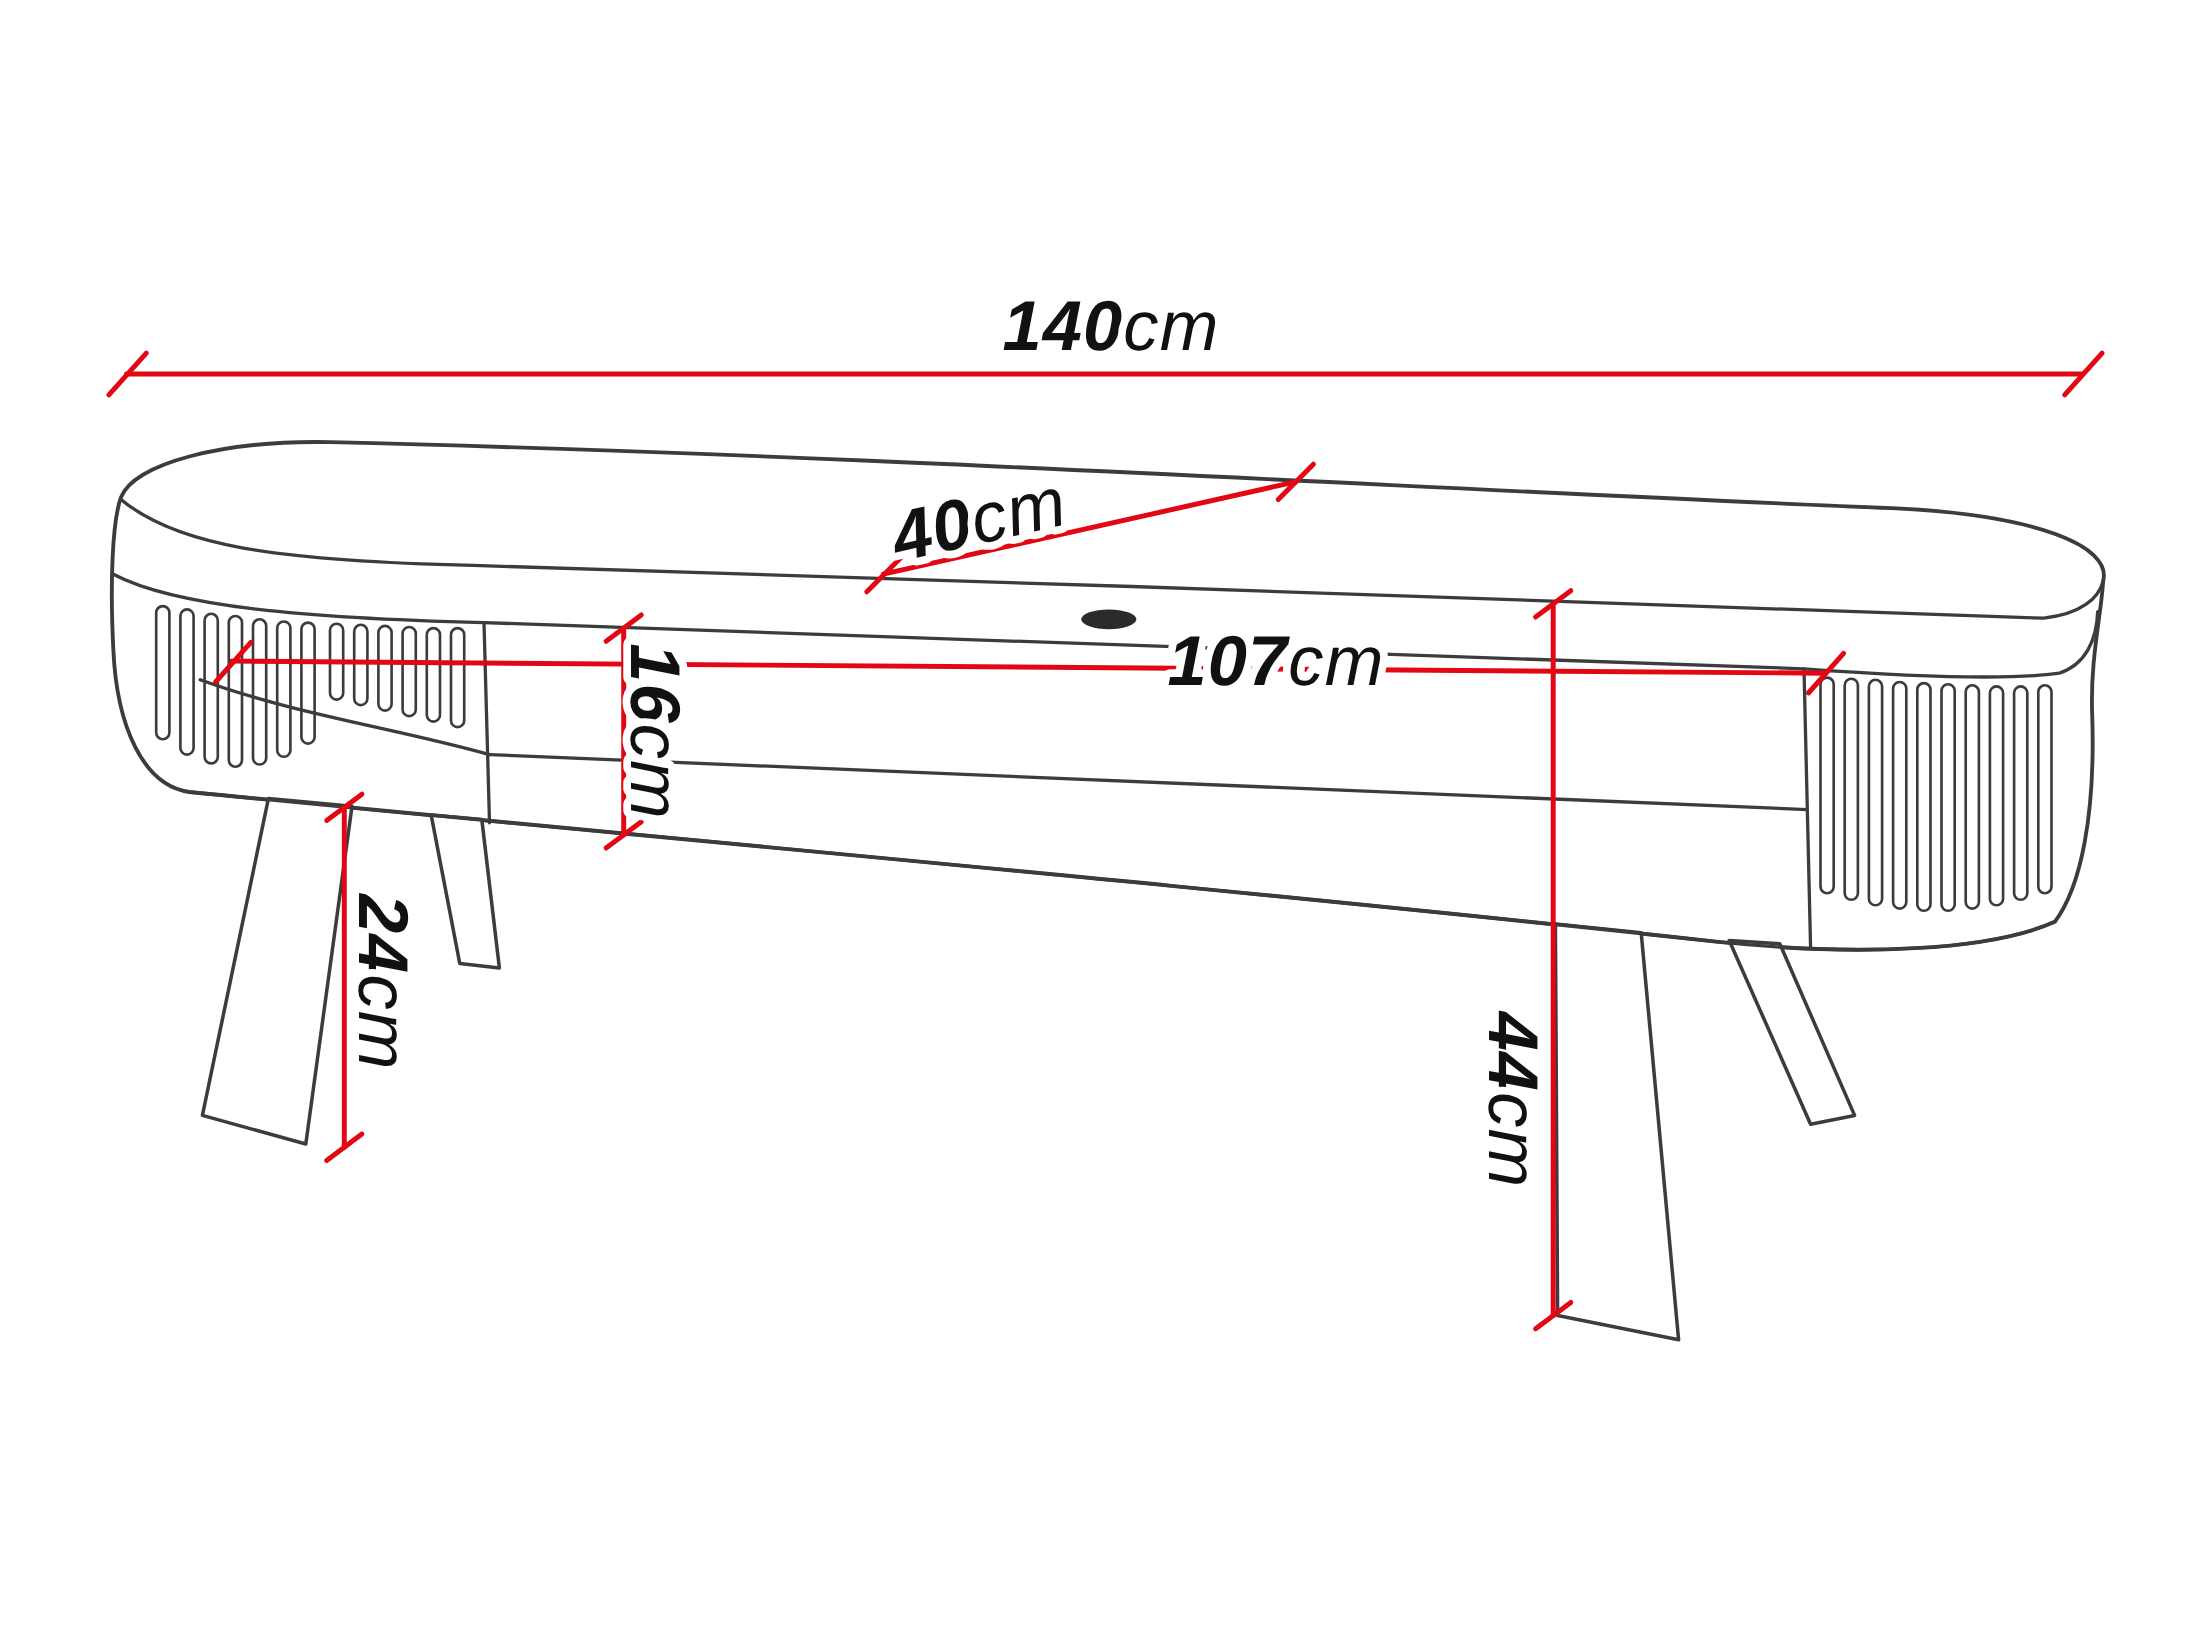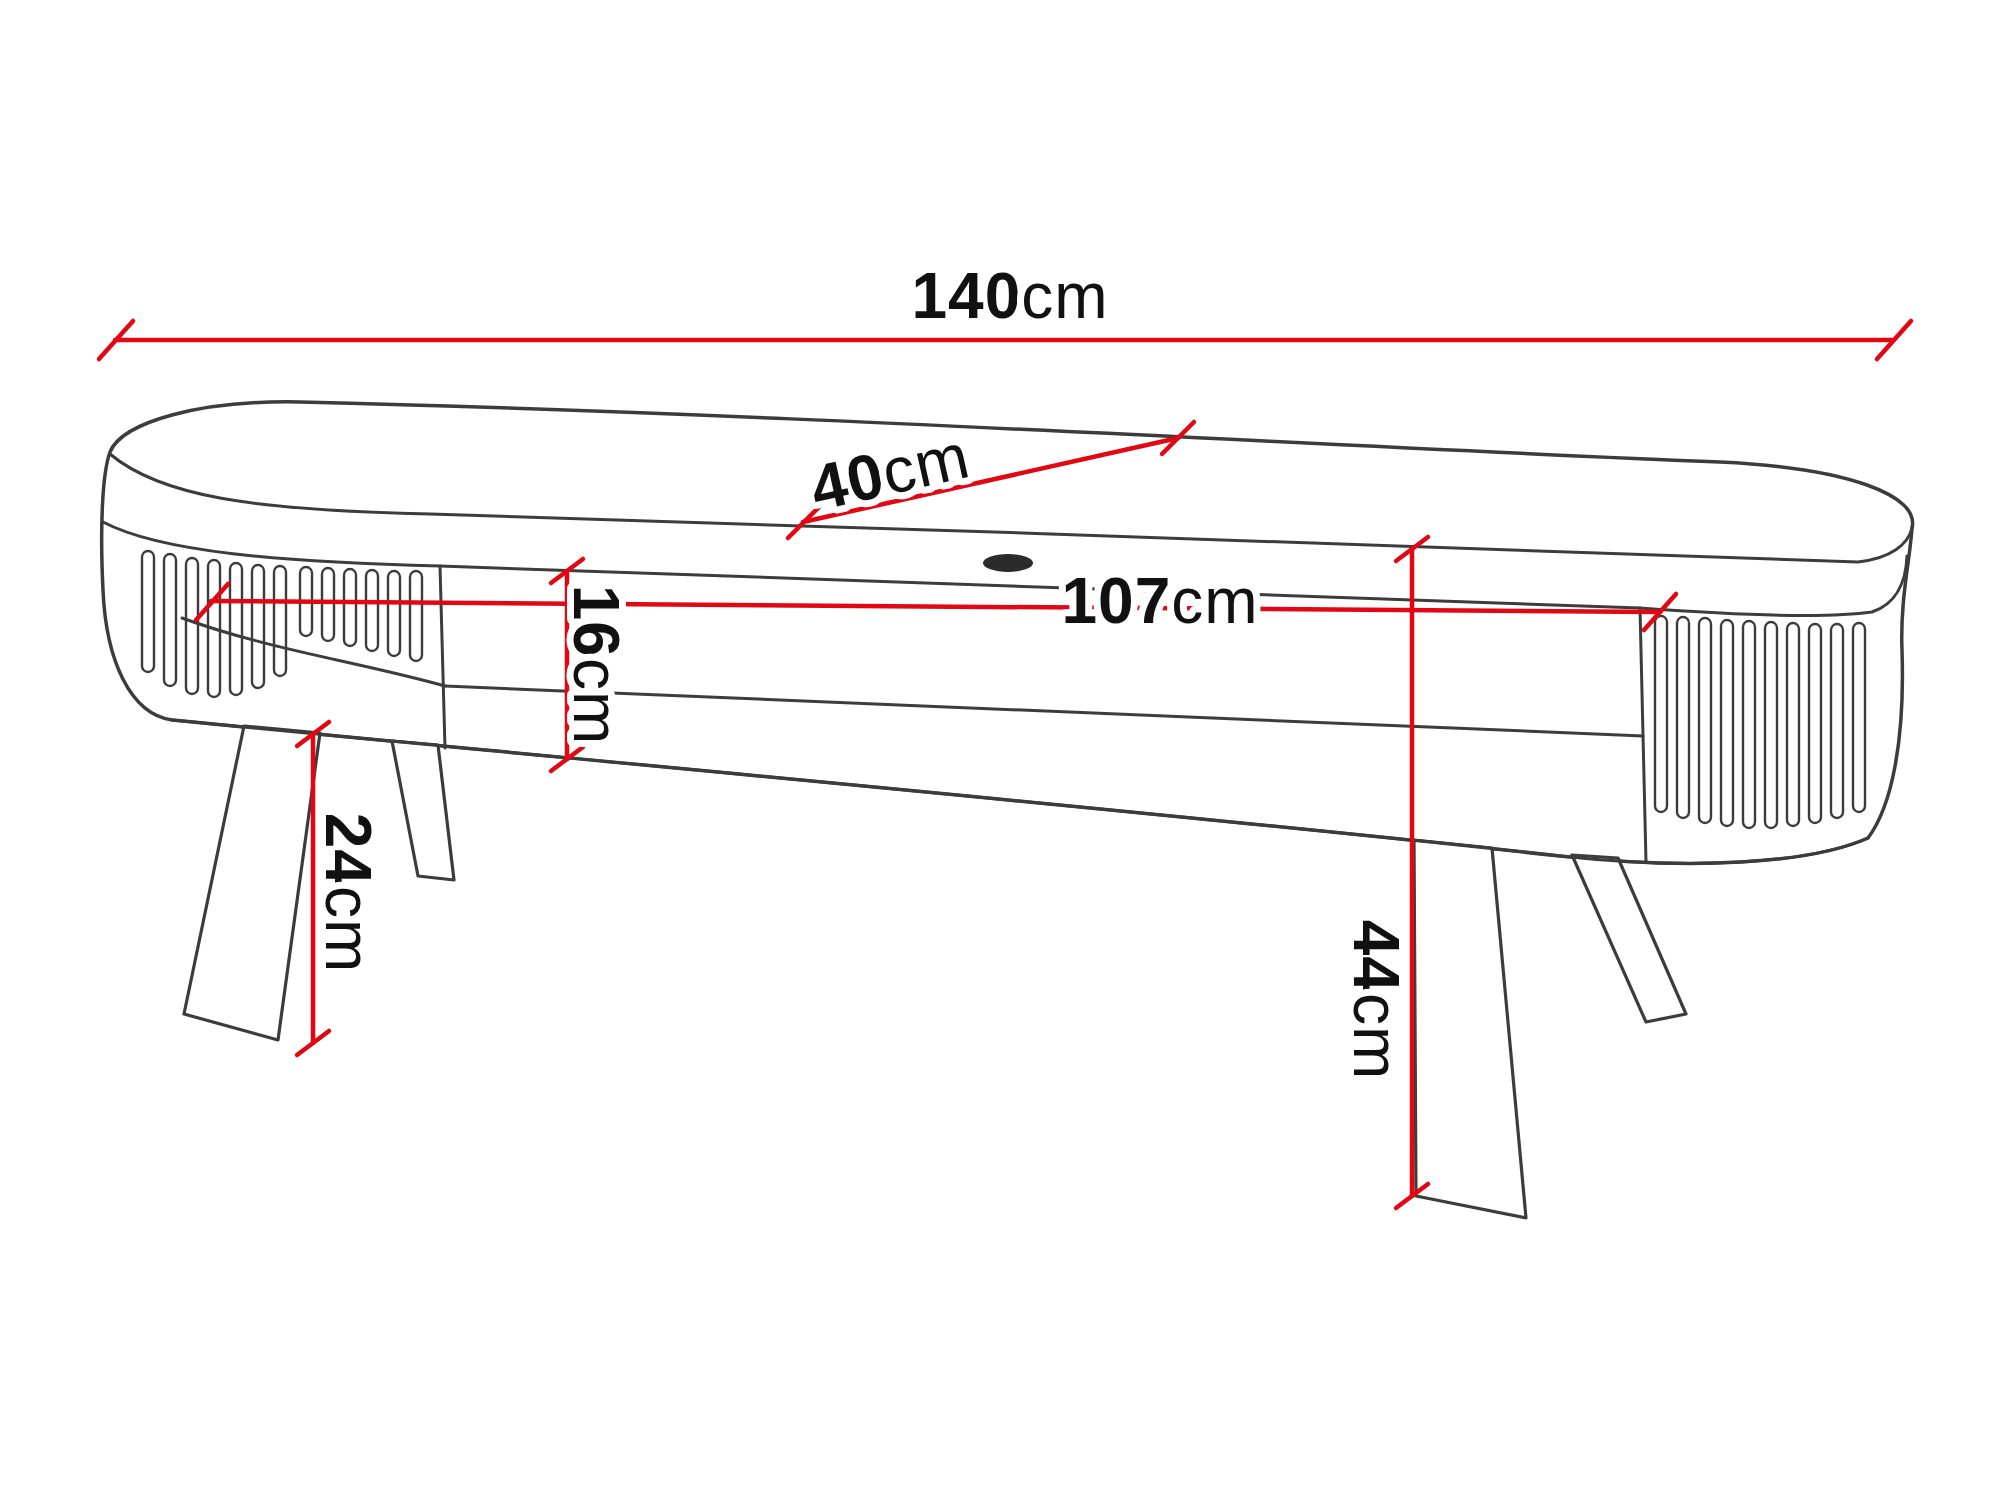--- a/index.html
+++ b/index.html
@@ -9,7 +9,7 @@
     --bg-color:#ffffff;
   }
   html,body{margin:0;padding:0;background:#fff;}
-  .stage{width:2000px;height:1500px;background:var(--bg-color);overflow:hidden;}
+  .stage{width:2000px;height:1500px;background:var(--bg-color);overflow:hidden;font-style:italic;}
   svg{display:block;}
   .ln{fill:none;stroke:var(--line-color);stroke-width:3;stroke-linecap:round;stroke-linejoin:round;}
   .body-fill{fill:#ffffff;stroke:var(--line-color);stroke-width:3.5;stroke-linejoin:round;}

